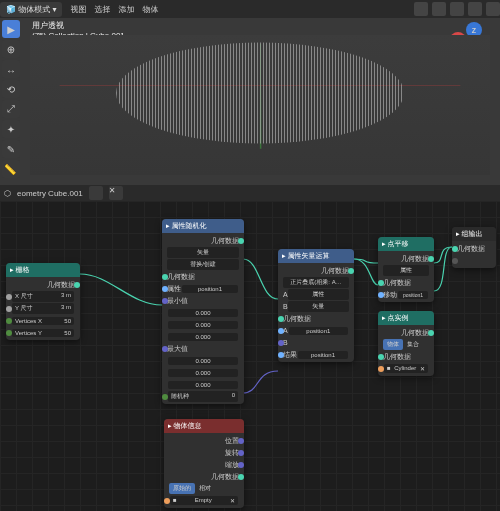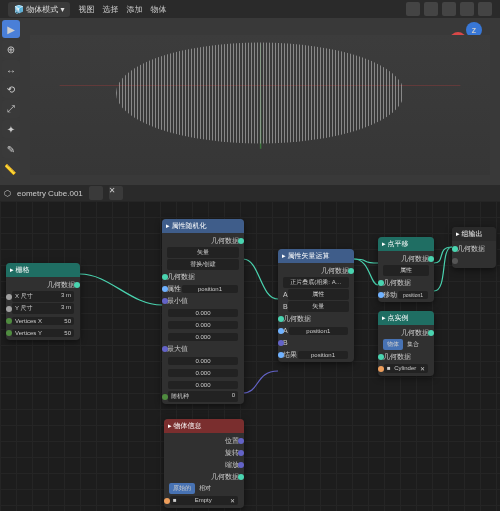--- a/index.html
+++ b/index.html
@@ -6,7 +6,7 @@
 body { width: 500px; height: 511px; background: #1a1a1a; color: #ccc; font-size: 9px; overflow: hidden; position: relative; }
 
 .viewport { width: 100%; height: 185px; background: #393939; position: relative; }
-.header-bar { height: 18px; background: #2a2a2a; display: flex; align-items: center; padding: 0 8px; gap: 8px; font-size: 8px; }
+.header-bar { height: 18px; background: #2a2a2a; display: flex; align-items: center; padding: 0 0; gap: 8px; font-size: 8px; }
 .header-btn { background: #3a3a3a; padding: 2px 6px; border-radius: 3px; color: #ddd; }
 .header-icons { margin-left: auto; display: flex; gap: 4px; }
 .header-icons span { width: 14px; height: 14px; background: #444; border-radius: 2px; display: inline-block; }

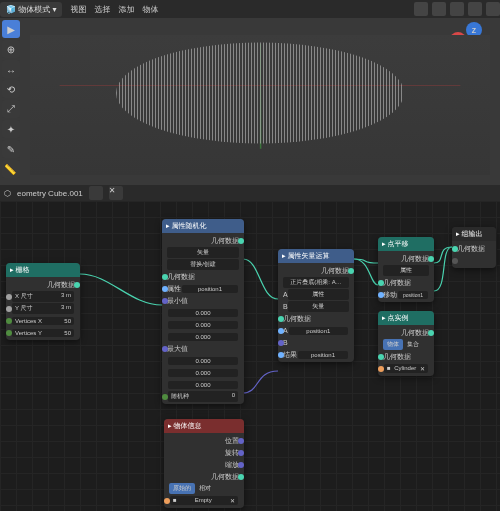--- a/index.html
+++ b/index.html
@@ -82,6 +82,10 @@
       <span></span>
     </div>
   </div>
+  <div class="info-text">
+    <div>用户透视</div>
+    <div>(75) Collection | Cube.001</div>
+  </div>
   <div class="toolbar-left">
     <div class="tool-btn active">▶</div>
     <div class="tool-btn">⊕</div>

